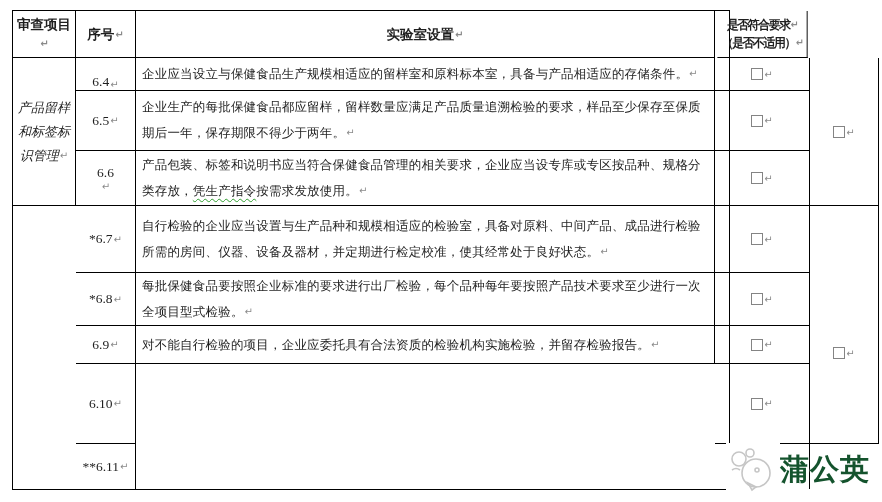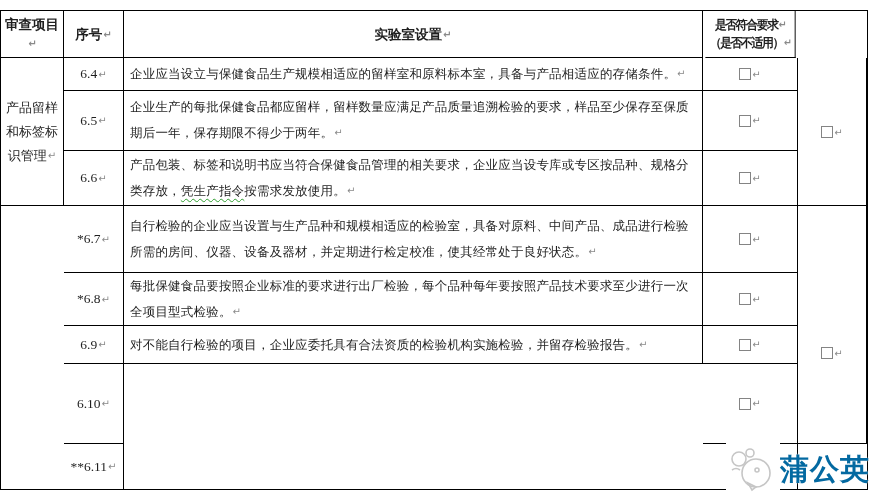--- a/index.html
+++ b/index.html
@@ -8,7 +8,7 @@
     font-family:"Liberation Sans",sans-serif;color:#1f1f1f;
   }
   .table{
-    position:absolute;left:0;top:10px;width:868px;height:480px;
+    position:absolute;left:12px;top:10px;width:718px;height:480px;
     border:1px solid #000;box-sizing:border-box;
     display:grid;
     grid-template-columns:63px 60px 579px 95px 69px;

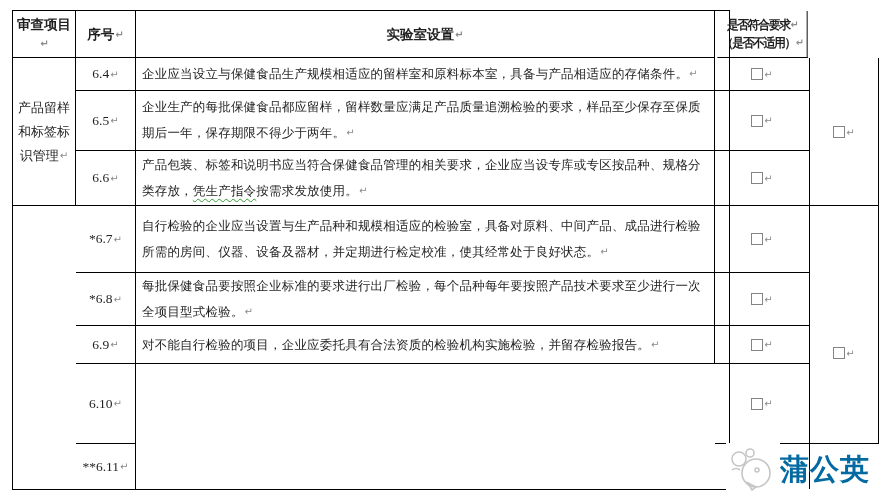--- a/index.html
+++ b/index.html
@@ -87,7 +87,7 @@
     <div><span>产品留样和标签标识管理</span><span class="mark">↵</span></div>
   </div>
 
-  <div class="td num" style="grid-row:2;grid-column:2;">
+  <div class="td num" style="grid-row:2;grid-column:2;align-items:flex-end;">
     <span>6.4</span>
       <span class="mark">↵</span>
   </div>

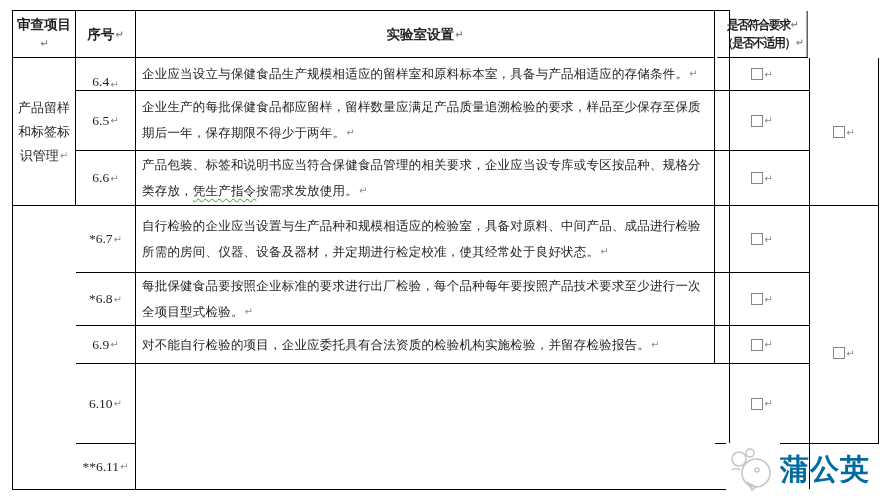--- a/index.html
+++ b/index.html
@@ -28,7 +28,7 @@
   .th.condensed{font-size:12.5px;letter-spacing:-1.5px;line-height:18px;transform:scaleX(.95);}
   .vcell{
     display:flex;align-items:center;justify-content:flex-end;text-align:center;
-    font-size:13px;line-height:24px;padding:2px;
+    font-size:13px;line-height:24px;padding:2px;font-style:italic;
   }
   .num{
     display:flex;align-items:center;justify-content:center;

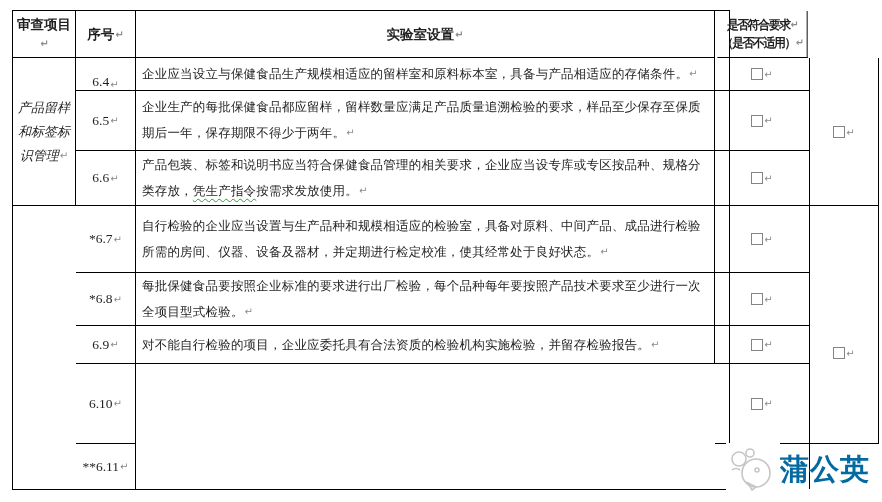--- a/index.html
+++ b/index.html
@@ -111,7 +111,7 @@
       <span class="mark">↵</span>
   </div>
 
-  <div class="td num" style="grid-row:4;grid-column:2;">
+  <div class="td num" style="grid-row:4;grid-column:2;flex-direction:column;">
     <span>6.6</span>
       <span class="mark">↵</span>
   </div>

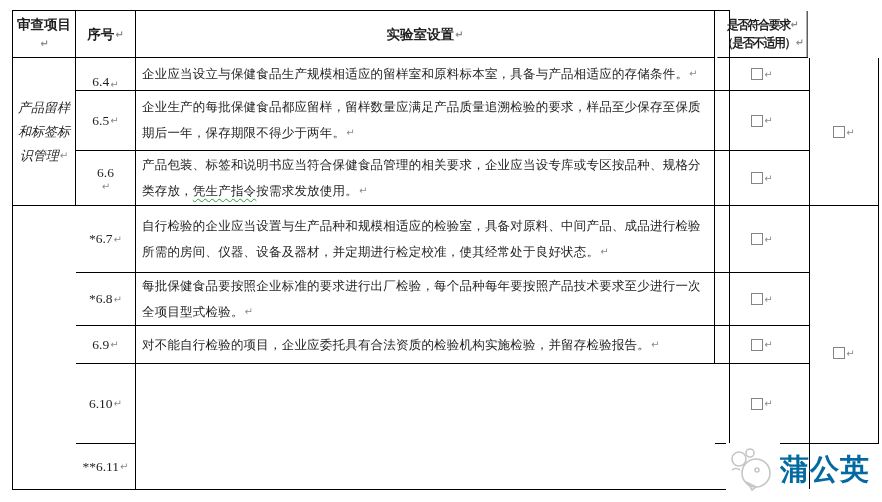--- a/index.html
+++ b/index.html
@@ -60,7 +60,7 @@
   }
   .watermark .wicon{background:#fff;display:inline-block;line-height:0;}
   .watermark .wtext{
-    font-size:29px;font-weight:bold;color:#0369a1;letter-spacing:1px;
+    font-size:29px;font-weight:bold;color:#14532d;letter-spacing:1px;
     text-shadow:0 0 2px #ffffff;white-space:nowrap;
   }
 </style>

